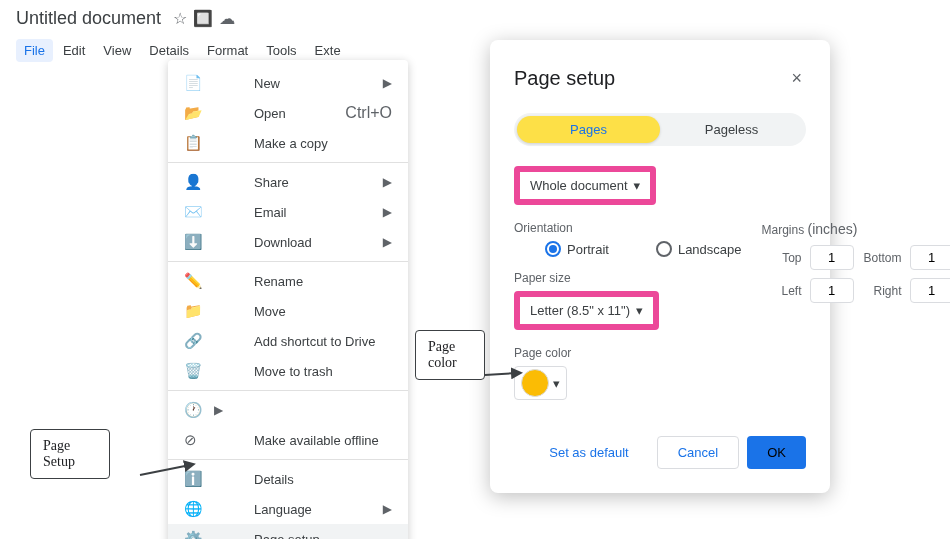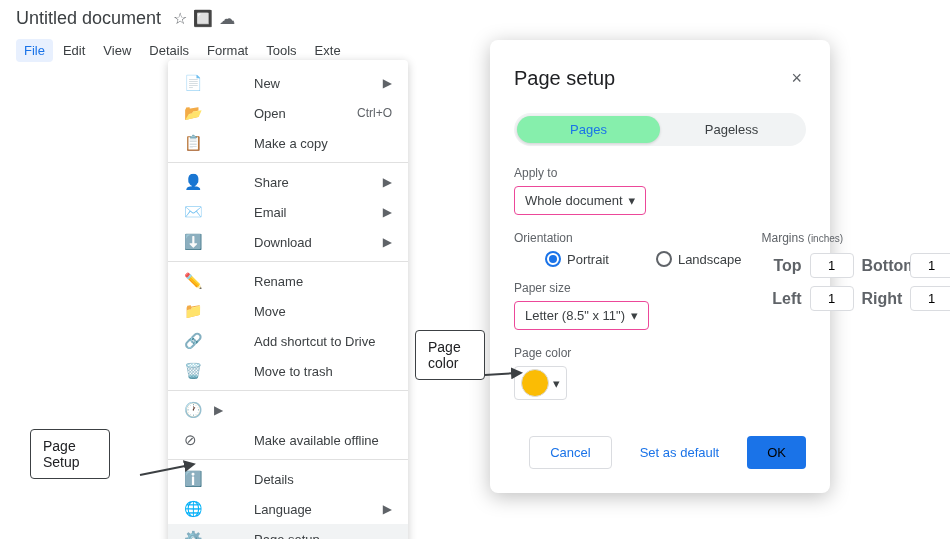--- a/index.html
+++ b/index.html
@@ -93,7 +93,7 @@
     }
     .dropdown-item .shortcut {
       color: #5f6368;
-      font-size: 12px;
+      font-size: 16px;
     }
     .dropdown-item .arrow {
       color: #5f6368;

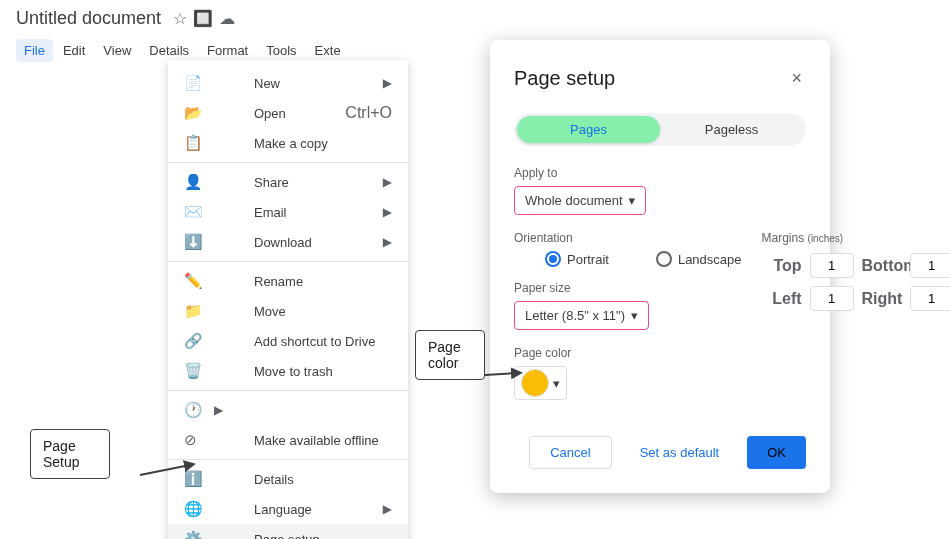--- a/index.html
+++ b/index.html
@@ -153,7 +153,7 @@
       color: #3c4043;
     }
     .tab.active {
-      background: #86efac;
+      background: #fde047;
       color: #1a73e8;
       box-shadow: 0 1px 3px rgba(0,0,0,0.15);
     }

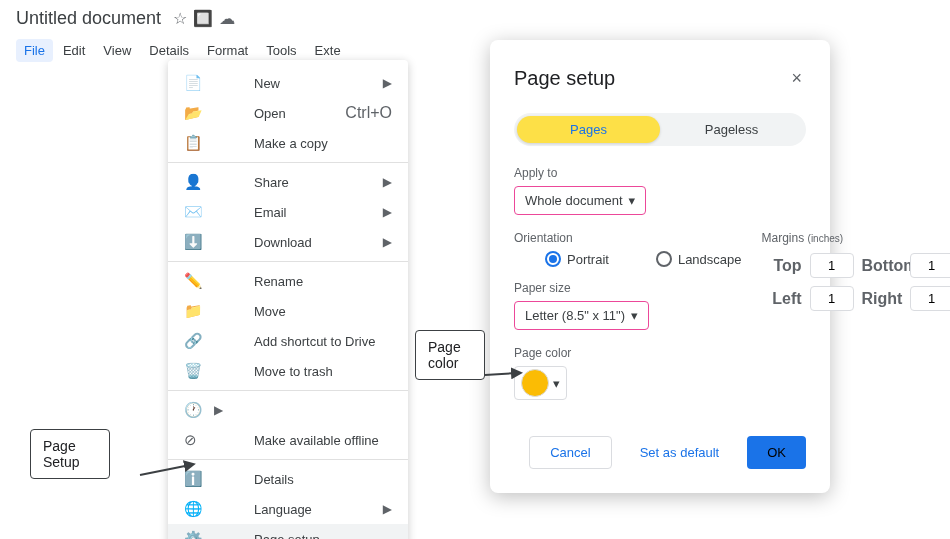--- a/index.html
+++ b/index.html
@@ -442,7 +442,6 @@
   </div>
 
   <div class="form-section">
-    <div class="form-label">Apply to</div>
     <div class="dropdown-select">
       <span>Whole document</span>
       <span>▾</span>

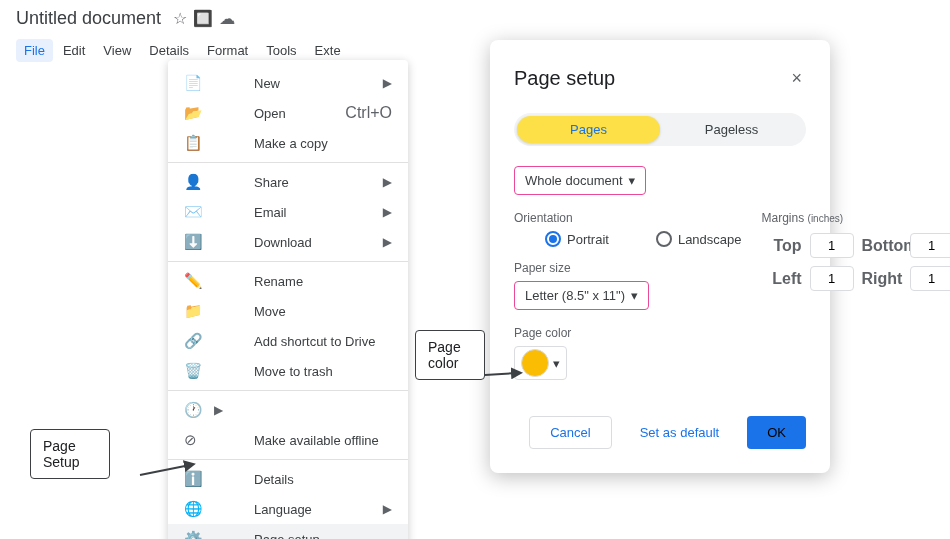--- a/index.html
+++ b/index.html
@@ -168,7 +168,7 @@
       margin-bottom: 6px;
     }
     .dropdown-select {
-      border: 1px solid #ec4899;
+      border: 6px solid #ec4899;
       border-radius: 4px;
       padding: 6px 10px;
       font-size: 13px;

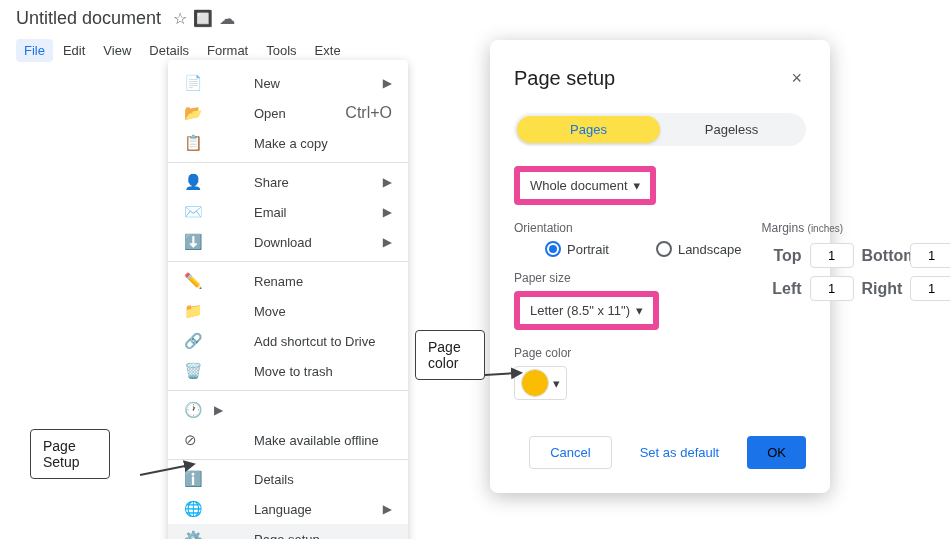--- a/index.html
+++ b/index.html
@@ -482,7 +482,7 @@
     <div class="col-right">
       <div class="margins-title">
         <span>Margins</span>
-        <span style="font-size:10px; color:#5f6368;">(inches)</span>
+        <span style="font-size:14px; color:#5f6368;">(inches)</span>
       </div>
       <div class="margins-grid">
         <div class="margin-row">

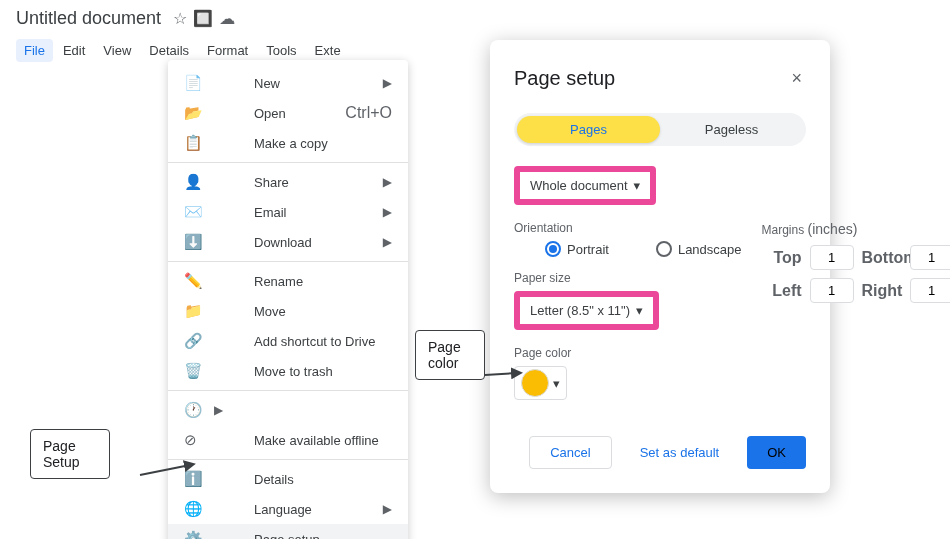--- a/index.html
+++ b/index.html
@@ -231,11 +231,10 @@
       gap: 8px;
     }
     .margin-label {
-      font-size: 16px;
+      font-size: 12px;
       color: #5f6368;
       width: 40px;
       text-align: right;
-      font-weight: bold;
     }
     .margin-input {
       width: 44px;

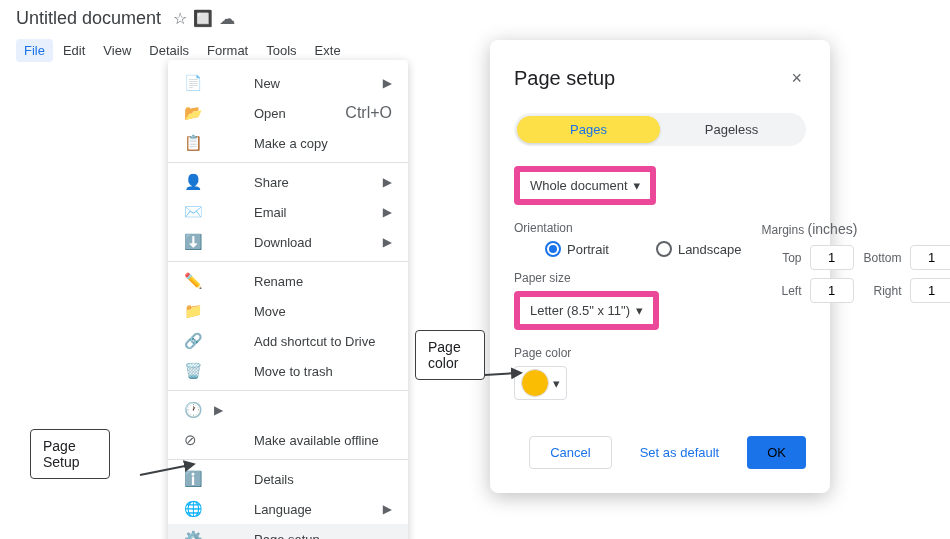--- a/index.html
+++ b/index.html
@@ -312,6 +312,7 @@
       font-weight: 500;
       color: #202124;
       z-index: 300;
+      font-family: Liberation Serif, serif;
     }
     .callout-page-setup {
       left: 30px;

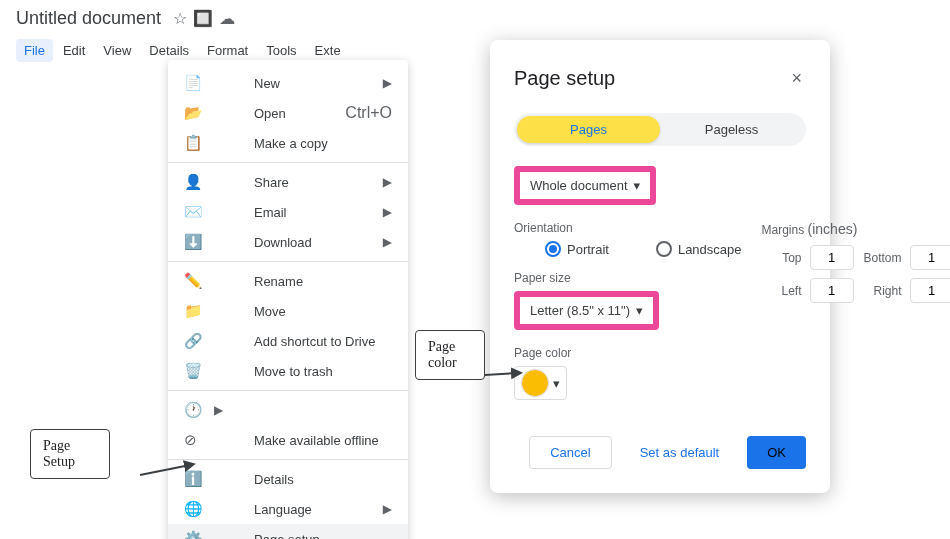--- a/index.html
+++ b/index.html
@@ -506,8 +506,8 @@
   </div>
 
   <div class="dialog-footer">
+    <button class="btn btn-text">Set as default</button>
     <button class="btn btn-default">Cancel</button>
-    <button class="btn btn-text">Set as default</button>
     <button class="btn btn-primary">OK</button>
   </div>
 </div>

